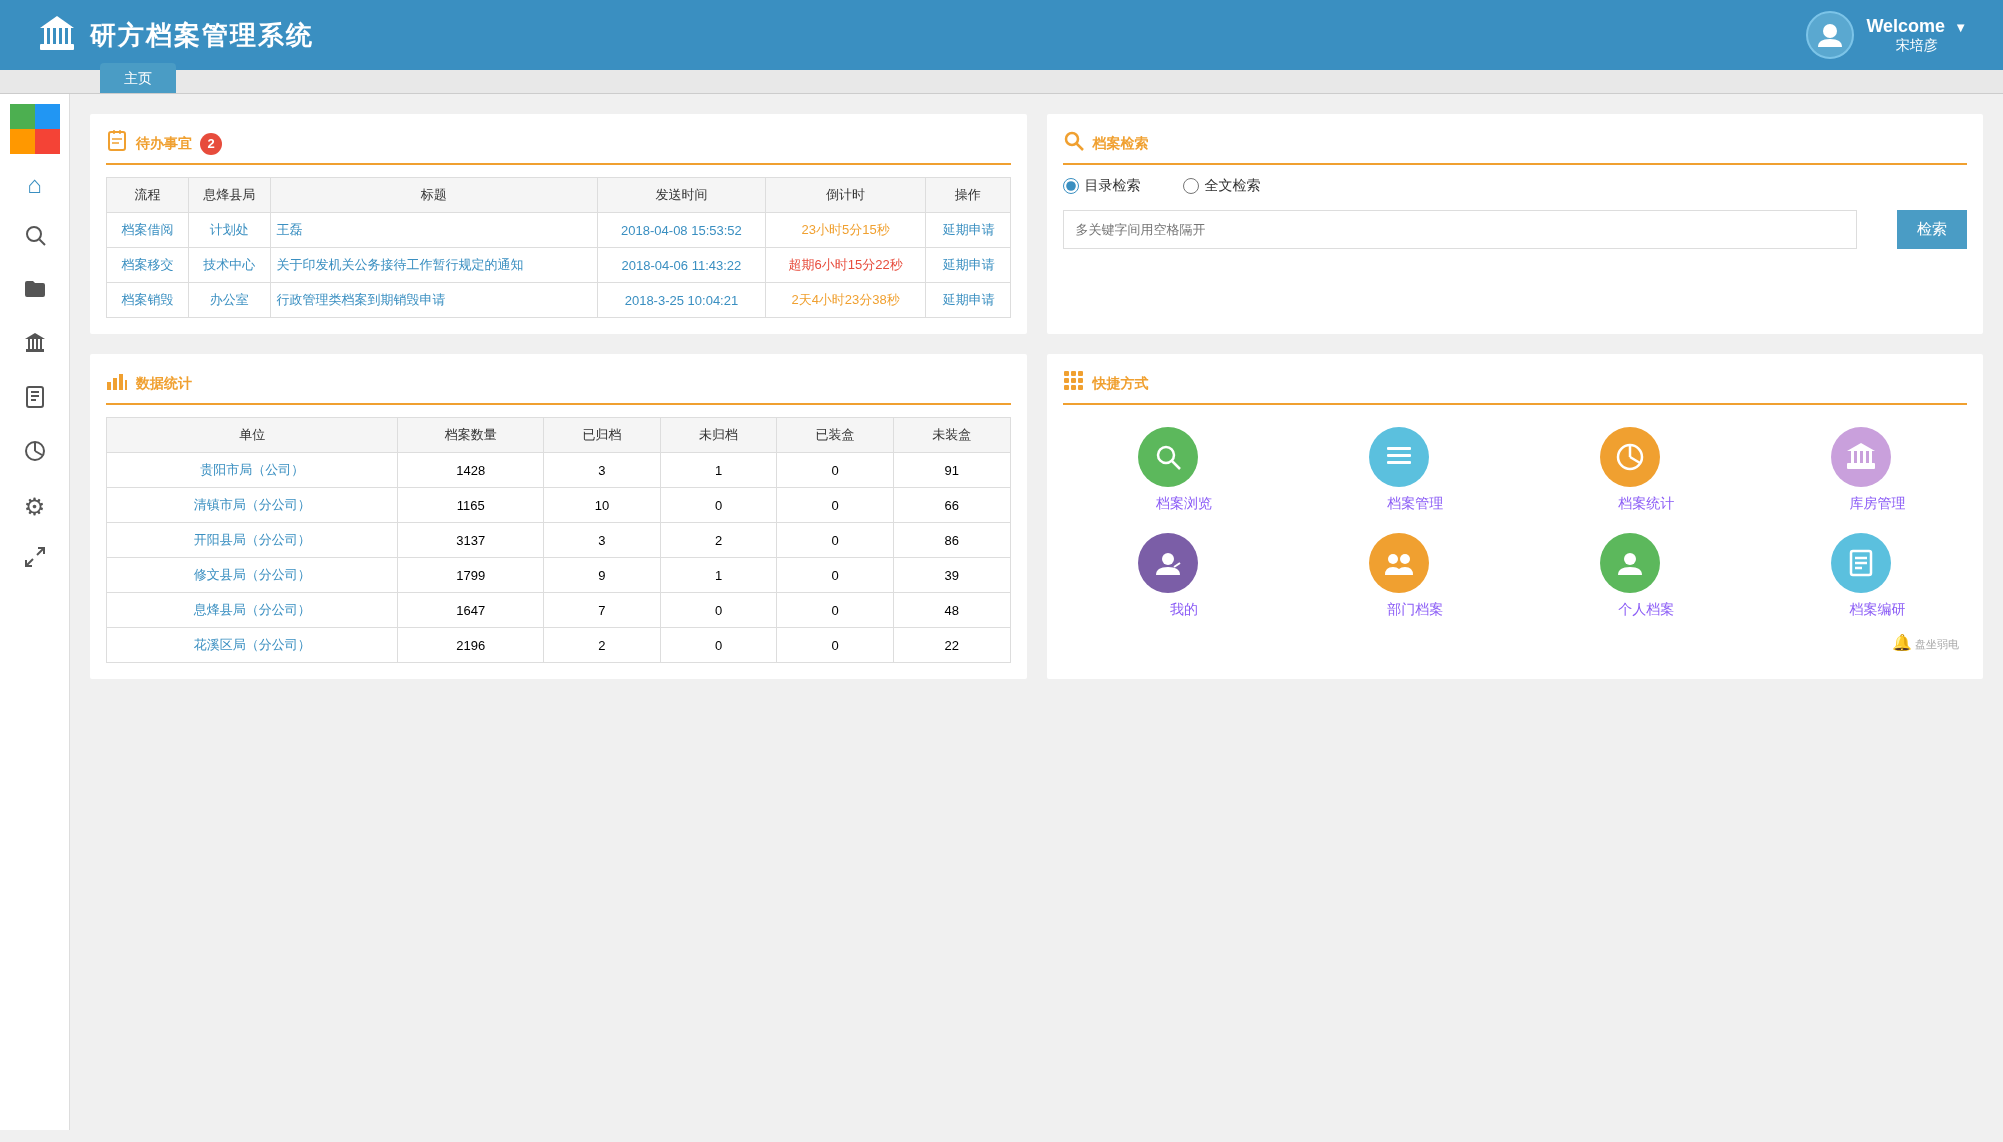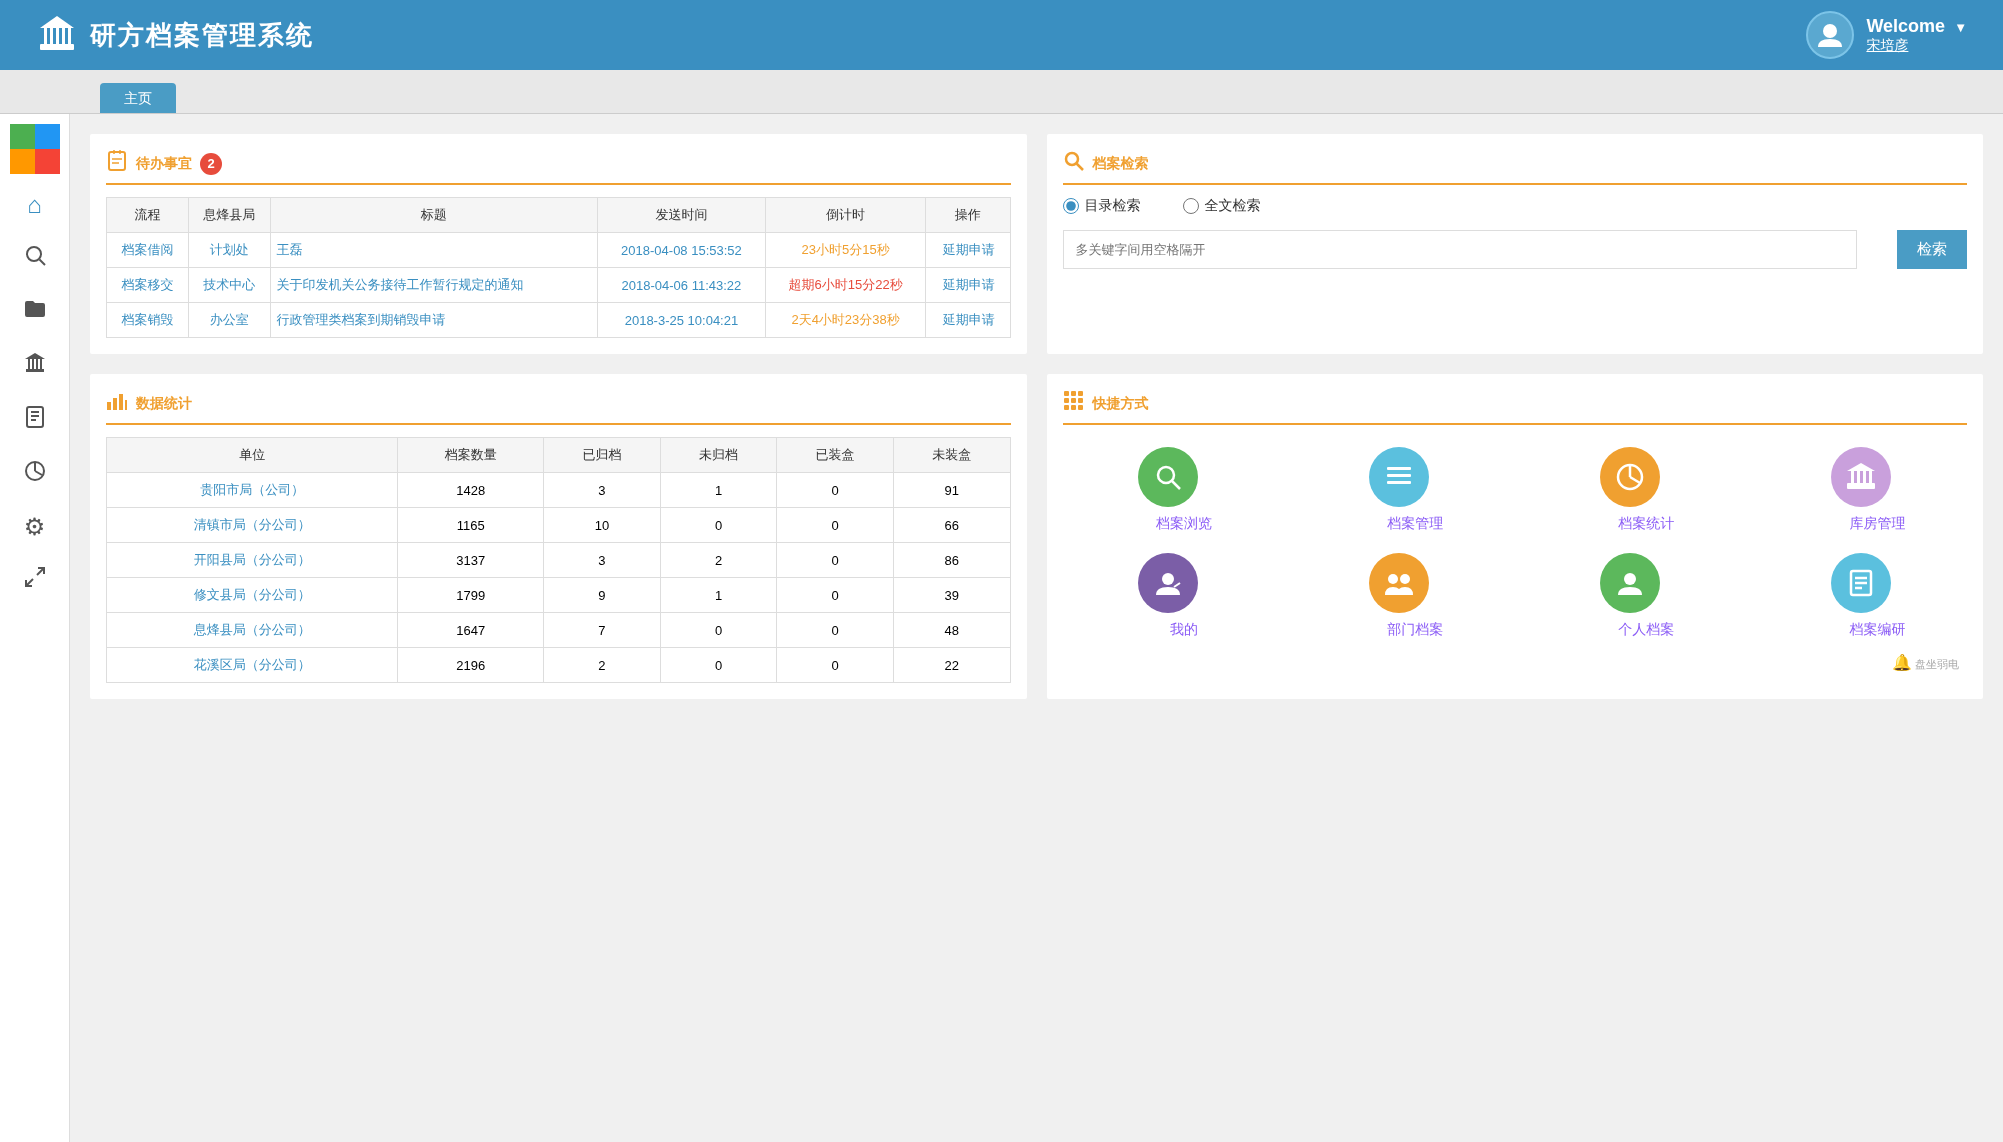--- a/index.html
+++ b/index.html
@@ -46,7 +46,7 @@
       justify-content: center;
     }
     .avatar-circle svg { width: 32px; height: 32px; fill: white; }
-    .user-info { display: flex; flex-direction: column; align-items: flex-start; }
+    .user-info { display: flex; flex-direction: column; align-items: center; }
     .welcome-text { font-size: 18px; font-weight: bold; }
     .username-text { font-size: 14px; text-decoration: underline; }
 

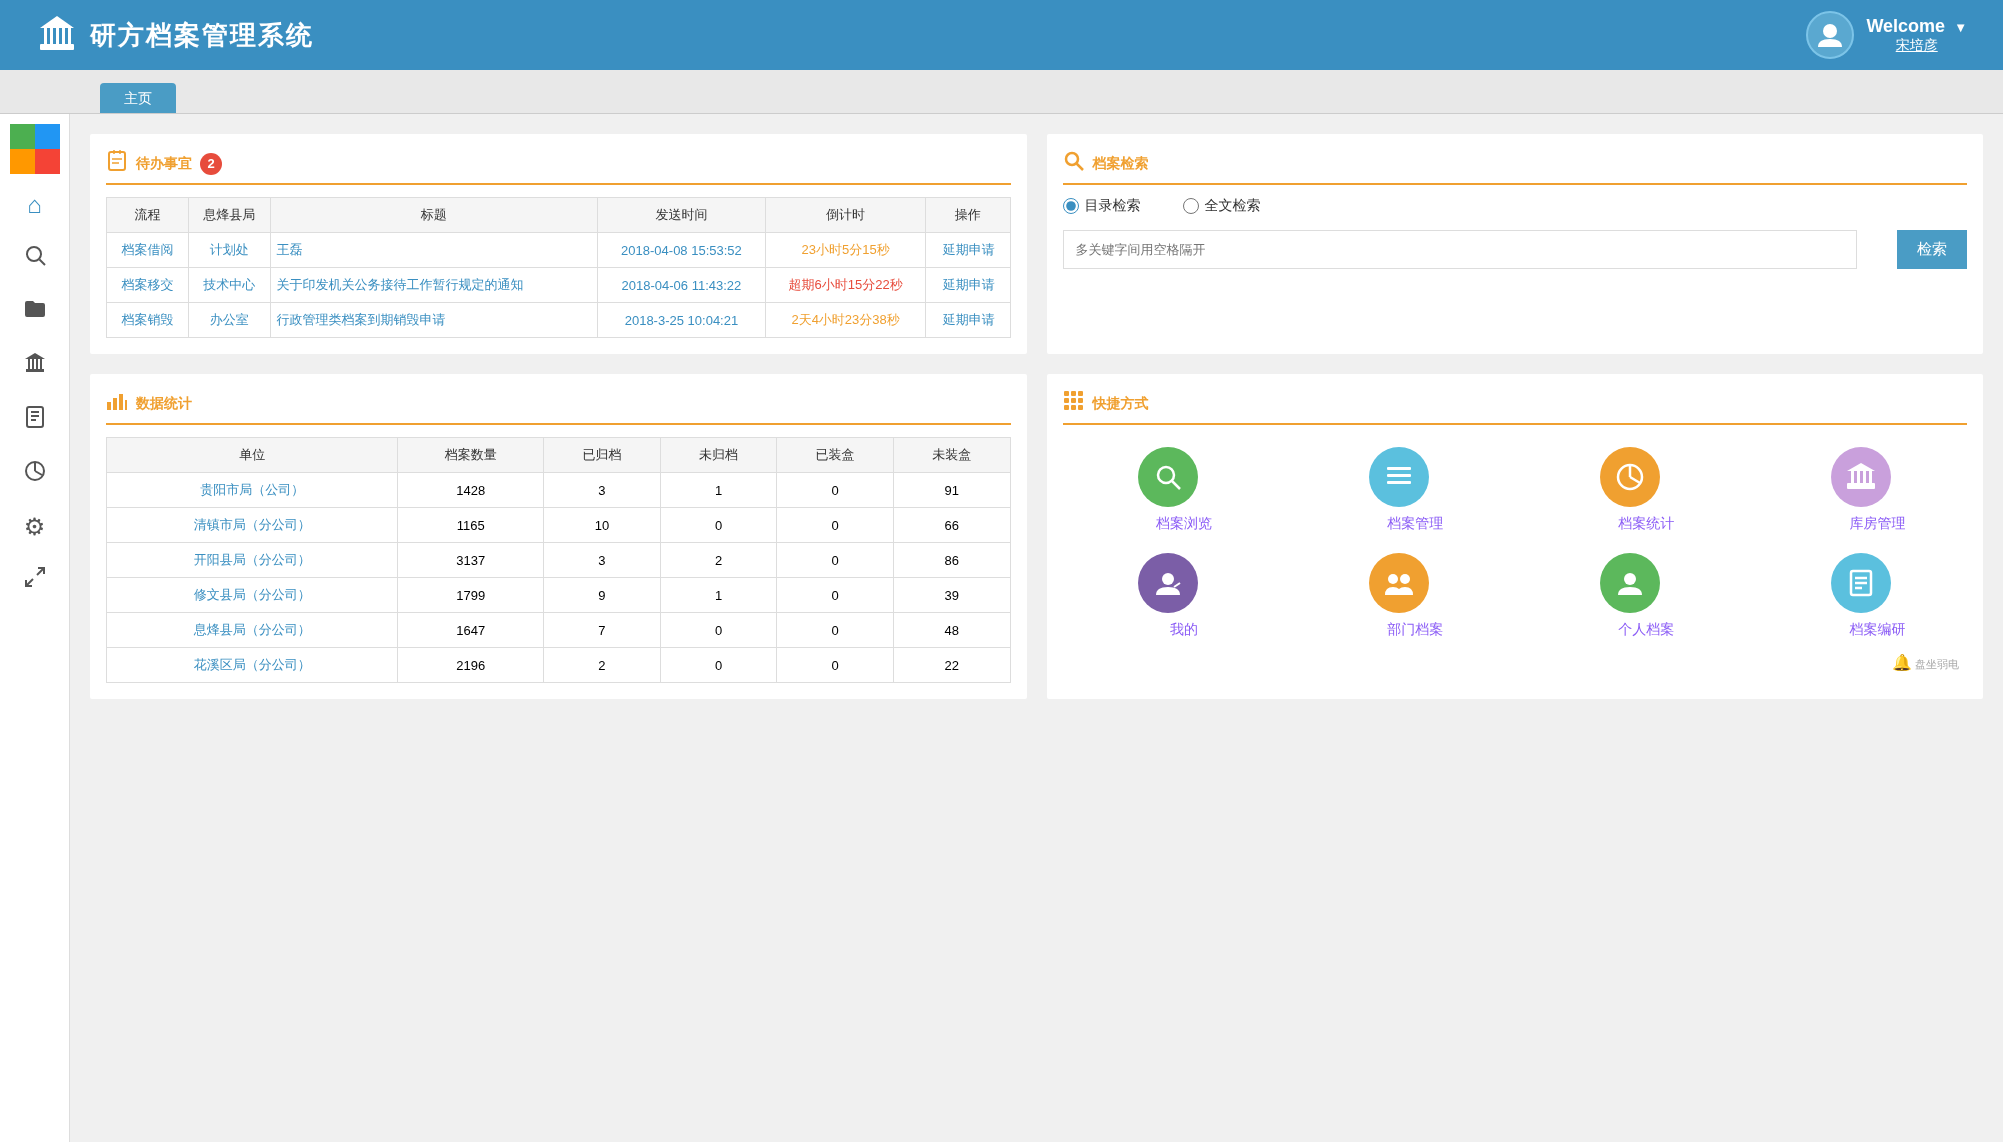--- a/index.html
+++ b/index.html
@@ -48,7 +48,7 @@
     .avatar-circle svg { width: 32px; height: 32px; fill: white; }
     .user-info { display: flex; flex-direction: column; align-items: center; }
     .welcome-text { font-size: 18px; font-weight: bold; }
-    .username-text { font-size: 14px; text-decoration: underline; }
+    .username-text { font-size: 14px; }
 
     
     .tab-bar {

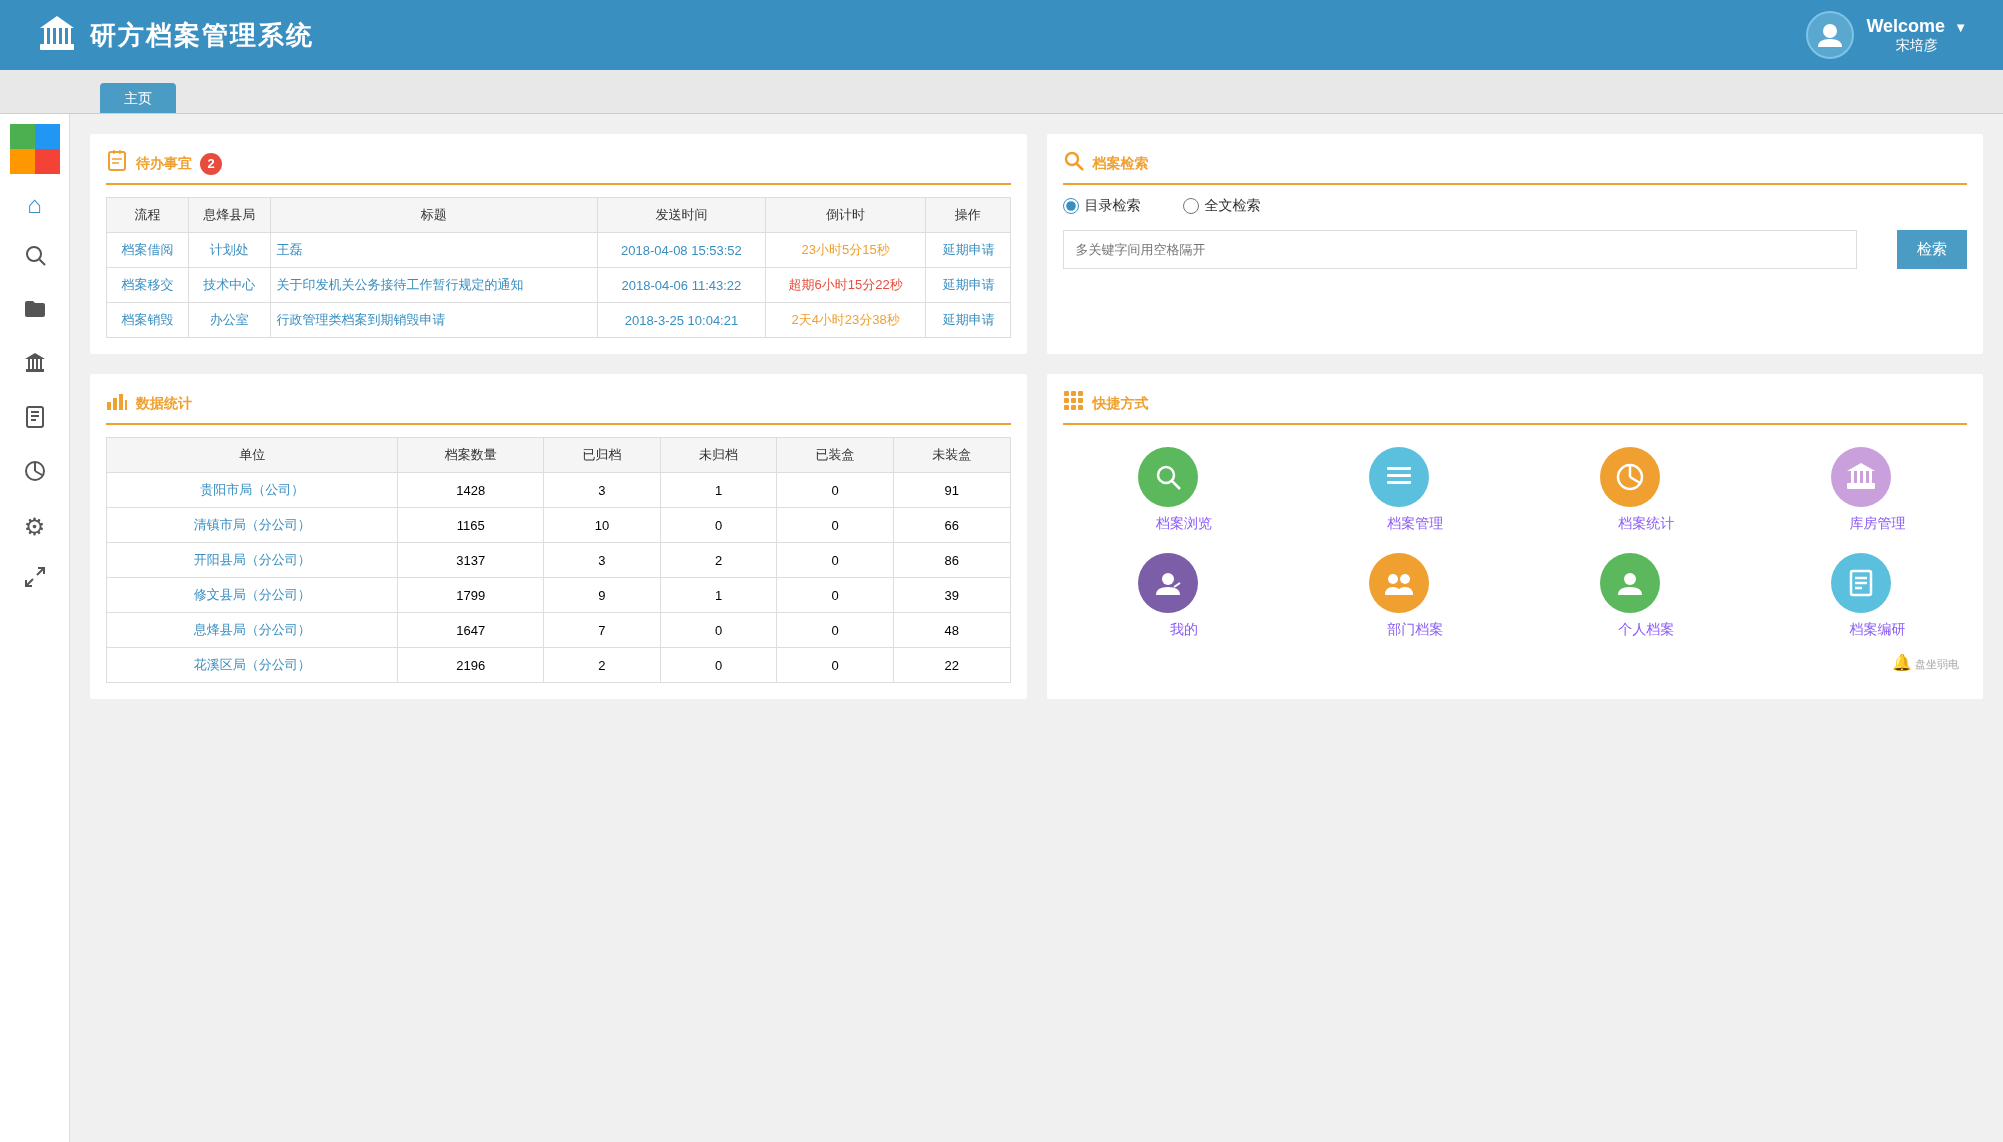--- a/index.html
+++ b/index.html
@@ -55,7 +55,7 @@
       background: #e8e8e8;
       border-bottom: 1px solid #ccc;
       display: flex;
-      height: 44px;
+      height: 24px;
       align-items: flex-end;
       padding-left: 100px;
     }

